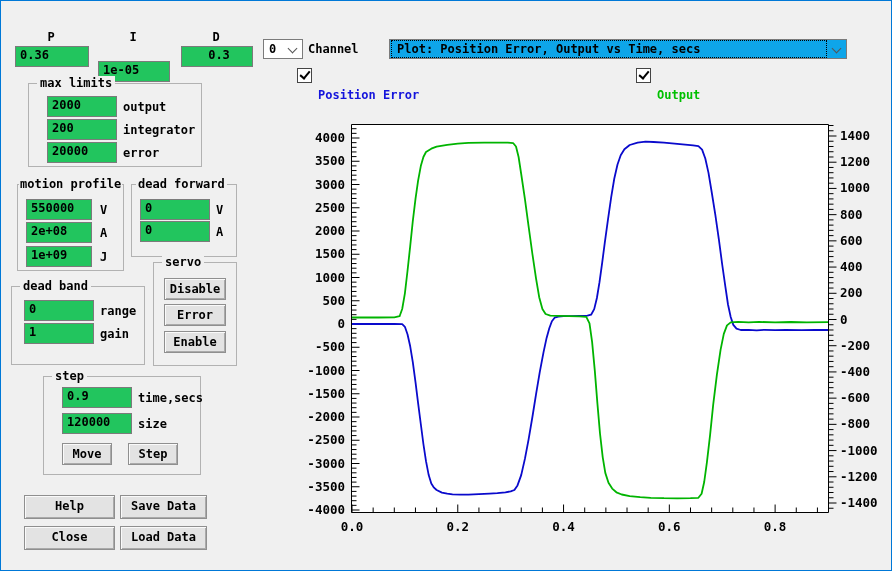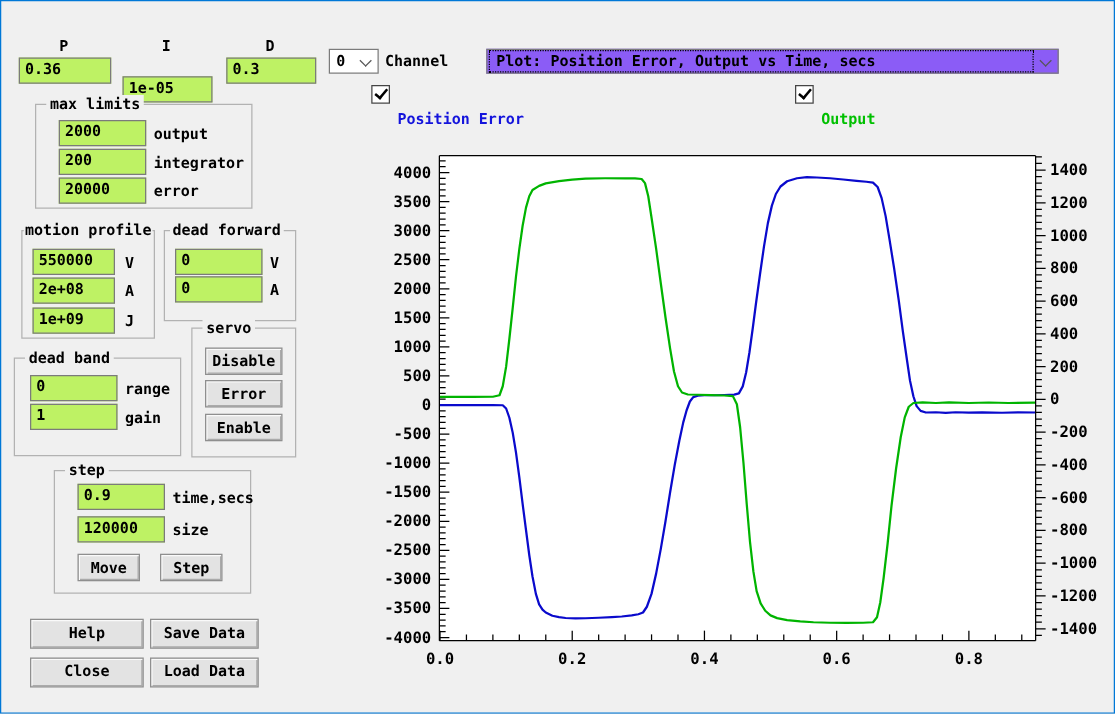--- a/index.html
+++ b/index.html
@@ -21,7 +21,7 @@
 
   .lbl{position:absolute;white-space:pre;}
   .field{
-    position:absolute;height:18px;background:#bef264;border:1px solid #7b7b7b;
+    position:absolute;height:18px;background:#22c55e;border:1px solid #7b7b7b;
     padding:1px 0 0 4px;white-space:pre;overflow:hidden;
   }
   .btn{

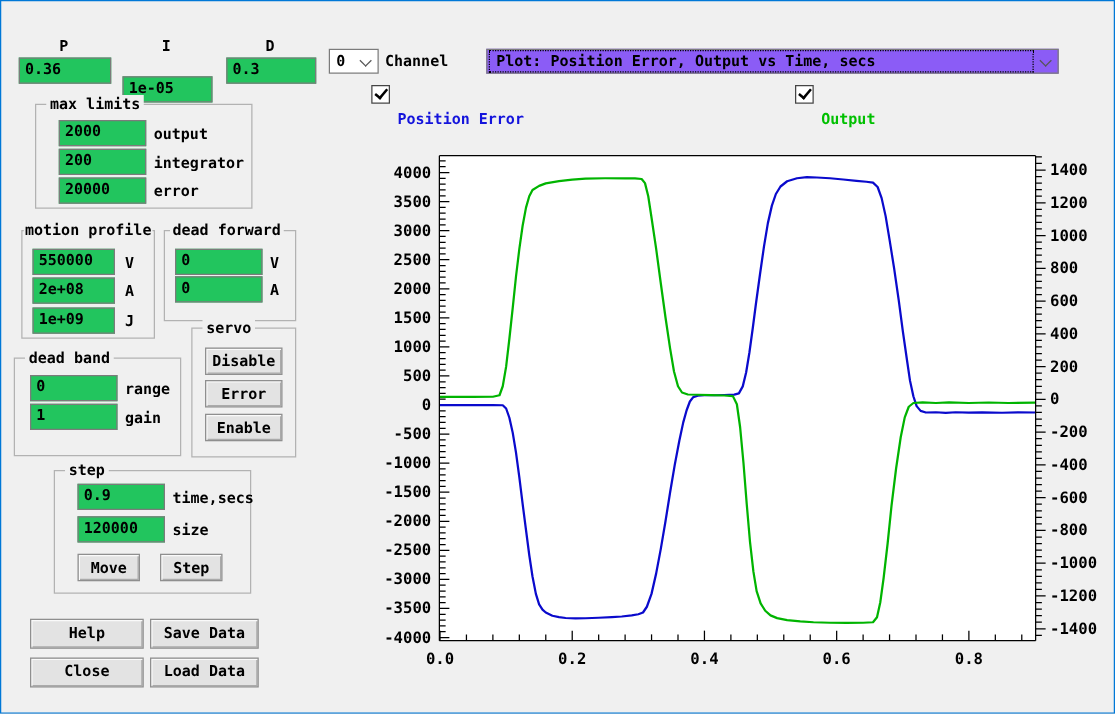--- a/index.html
+++ b/index.html
@@ -64,7 +64,7 @@
   <span class="lbl" style="left:180px;top:29px;width:70px;text-align:center;">D</span>
   <div class="field" style="left:14px;top:45px;width:68px;">0.36</div>
   <div class="field" style="left:97px;top:45px;width:66px;margin-top:15px;">1e-05</div>
-  <div class="field" style="left:180px;top:45px;width:66px;">0.3</div>
+  <div class="field" style="left:180px;top:45px;width:66px;text-align:center;">0.3</div>
 
   <div class="combo" style="left:262px;top:38px;width:38px;">
     <span class="val">0</span>

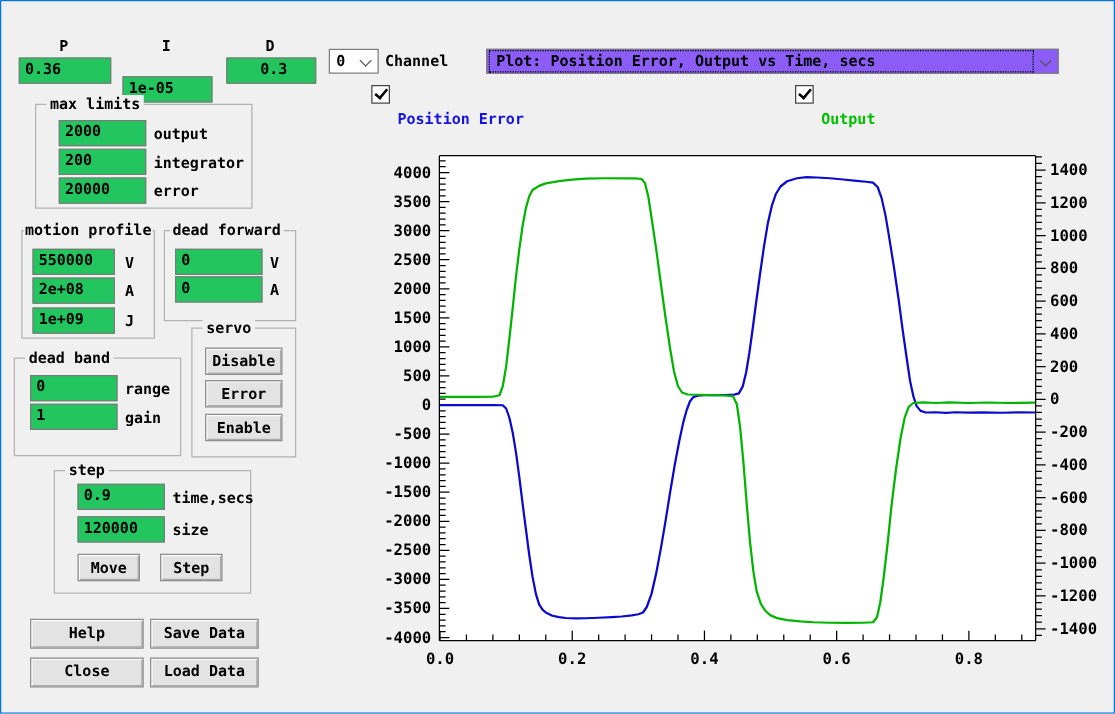--- a/index.html
+++ b/index.html
@@ -38,7 +38,7 @@
   .combo .val{position:absolute;left:5px;top:2px;white-space:pre;}
   .chev{position:absolute;right:6px;top:5px;width:6px;height:6px;
         border-right:1.6px solid #555;border-bottom:1.6px solid #555;transform:rotate(45deg);}
-  .combo.list{background:#8b5cf6;}
+  .combo.list{background:#0ea5e9;}
   .combo.list .focusbox{position:absolute;left:2px;top:1px;right:20px;bottom:1px;outline:1px dotted #000;}
   .combo.list .val{top:2px;}
   .combo.list .chevbtn{position:absolute;right:0;top:0;width:19px;height:100%;}

